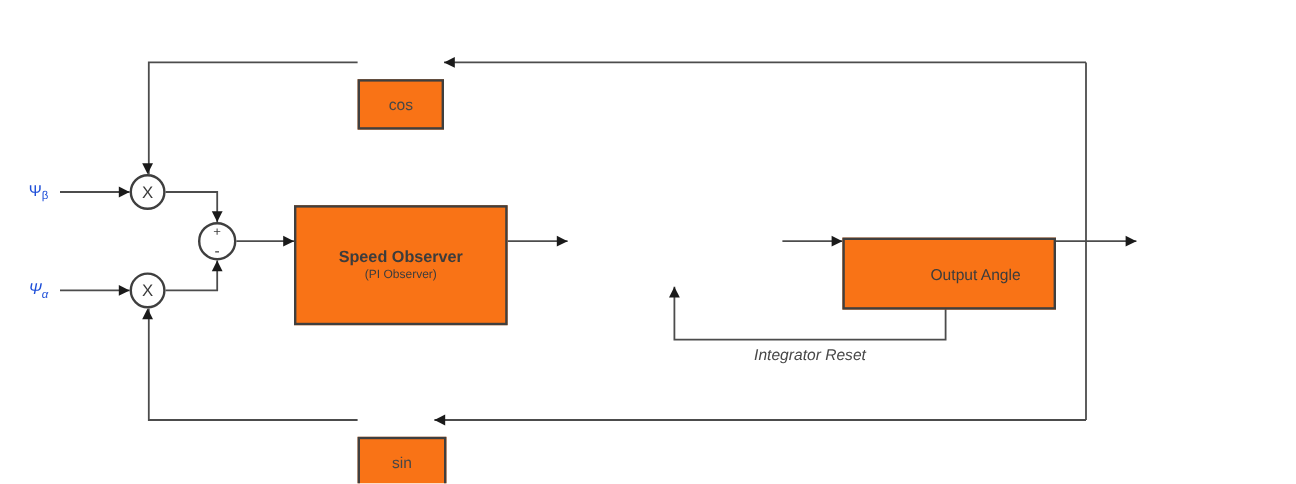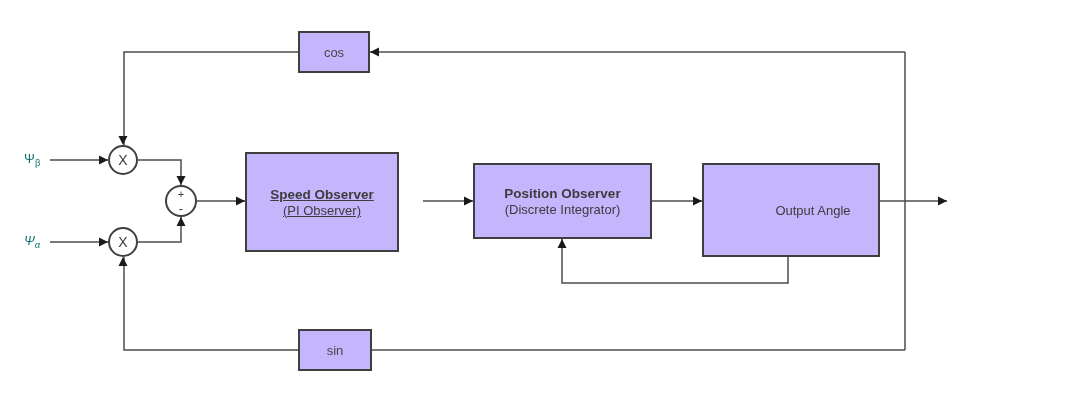--- a/index.html
+++ b/index.html
@@ -23,7 +23,7 @@
   .block {
     position: absolute;
     box-sizing: border-box;
-    background: #c4b5fd;
+    background: #f97316;
     border: 2px solid #3f3f3f;
     display: flex;
     flex-direction: column;
@@ -32,6 +32,7 @@
     z-index: 2;
     text-align: center;
     color: #3c3c3c;
+    margin-top: 35px;
   }
   .block .title {
     font-size: 13.5px;

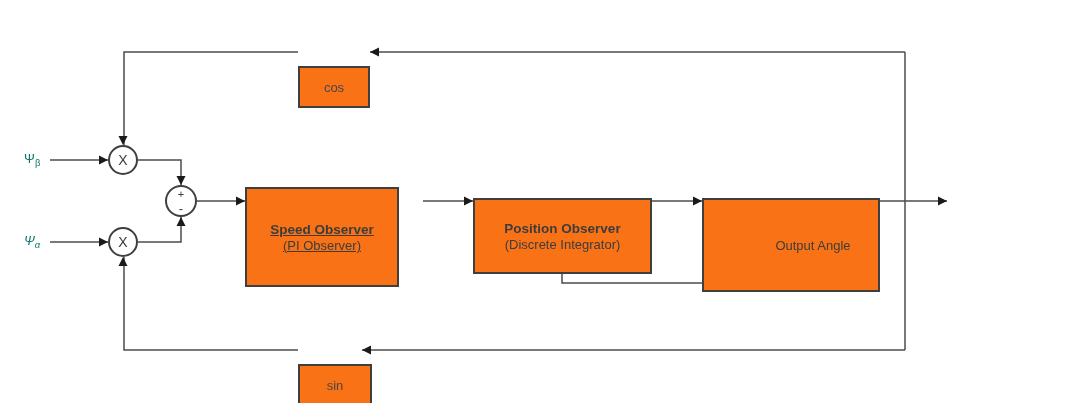--- a/index.html
+++ b/index.html
@@ -90,7 +90,7 @@
   .io-label {
     position: absolute;
     font-size: 13px;
-    color: #0f766e;
+    color: #1d4ed8;
     z-index: 2;
     white-space: nowrap;
     line-height: 16px;

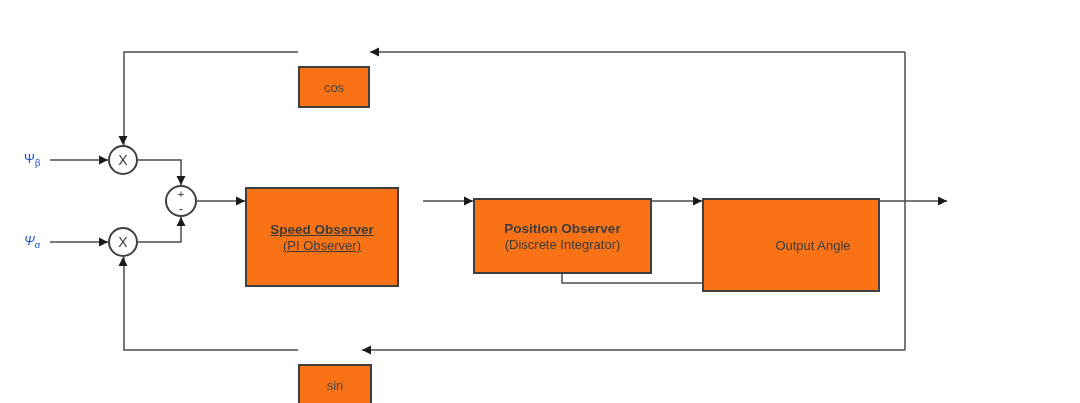--- a/index.html
+++ b/index.html
@@ -181,7 +181,7 @@
     <span class="small-box-label">sin</span>
   </div>
 
-  <div class="block" style="left:245px; top:152px; width:154px; height:100px;text-decoration:underline;">
+  <div class="block" style="left:245px; top:136px; width:178px; height:100px;">
     <span class="title">Speed Observer</span>
     <span class="subtitle">(PI Observer)</span>
   </div>

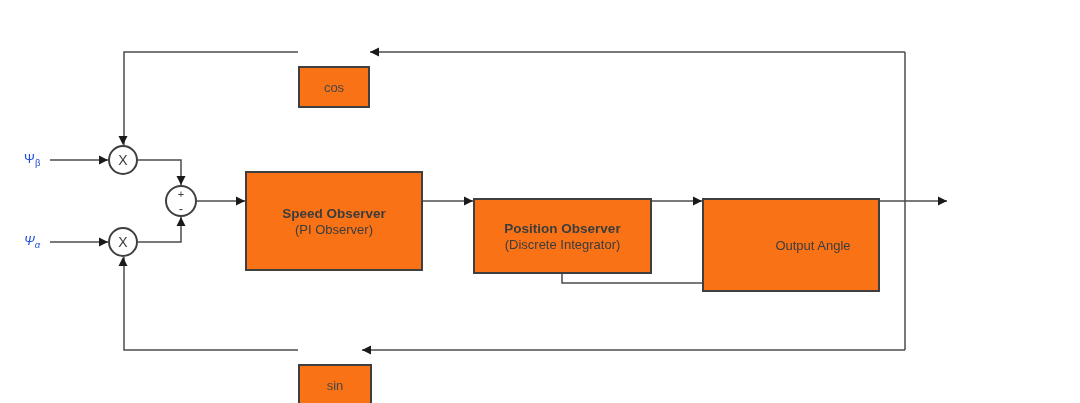--- a/index.html
+++ b/index.html
@@ -40,7 +40,7 @@
     line-height: 17px;
   }
   .block .subtitle {
-    font-size: 13px;
+    font-size: 10px;
     line-height: 16px;
   }
   .block .plain {

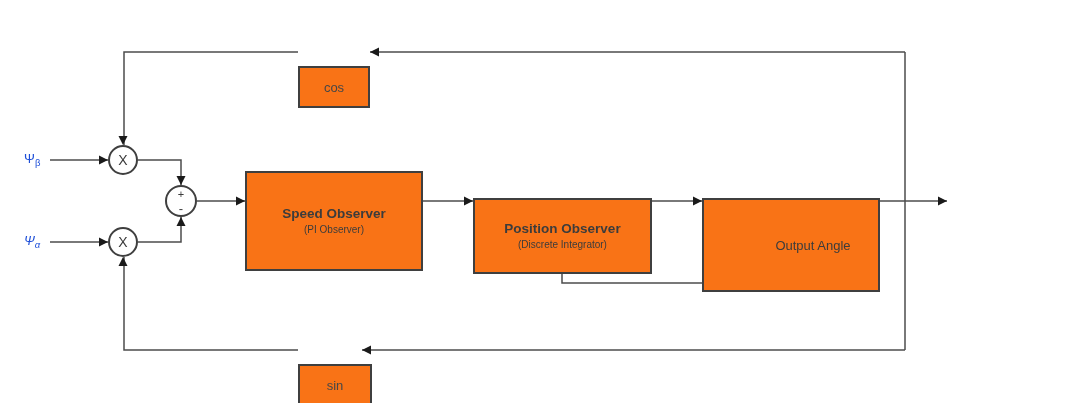--- a/index.html
+++ b/index.html
@@ -185,10 +185,6 @@
     <span class="title">Speed Observer</span>
     <span class="subtitle">(PI Observer)</span>
   </div>
-  <div class="block" style="left:473px; top:163px; width:179px; height:76px;">
-    <span class="title">Position Observer</span>
-    <span class="subtitle">(Discrete Integrator)</span>
-  </div>
   <div class="block" style="left:702px; top:163px; width:178px; height:94px;padding-left:44px;">
     <span class="plain">Output Angle</span>
   </div>

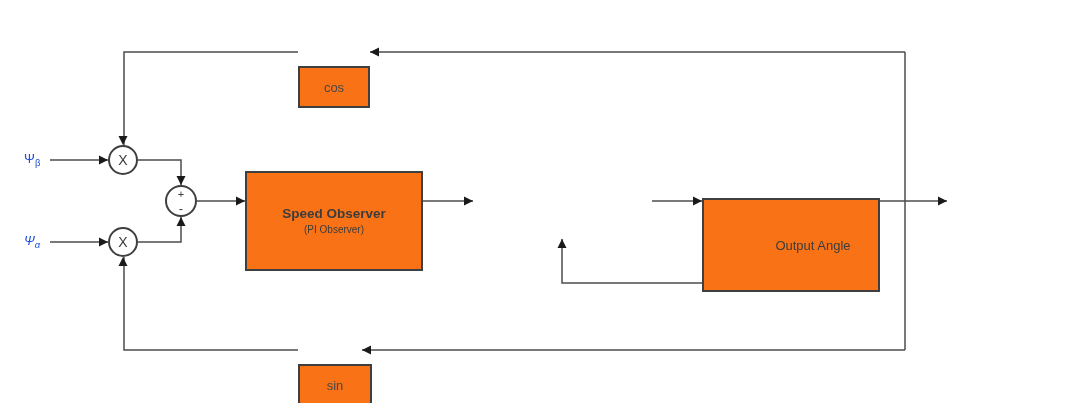--- a/index.html
+++ b/index.html
@@ -185,7 +185,7 @@
     <span class="title">Speed Observer</span>
     <span class="subtitle">(PI Observer)</span>
   </div>
-  <div class="block" style="left:702px; top:163px; width:178px; height:94px;padding-left:44px;">
+  <div class="block" style="left:702px; top:163px; width:178px; height:60px;padding-left:44px;">
     <span class="plain">Output Angle</span>
   </div>
 

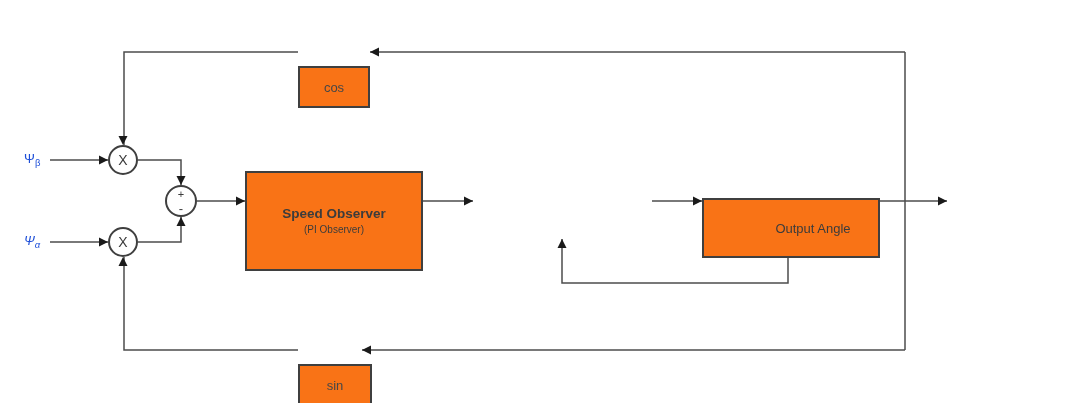--- a/index.html
+++ b/index.html
@@ -190,6 +190,9 @@
   </div>
 
 
+  <div class="annotation" style="left:575px; top:288px; width:200px;">
+    <span>Integrator Reset</span>
+  </div>
 
 </div>
 

